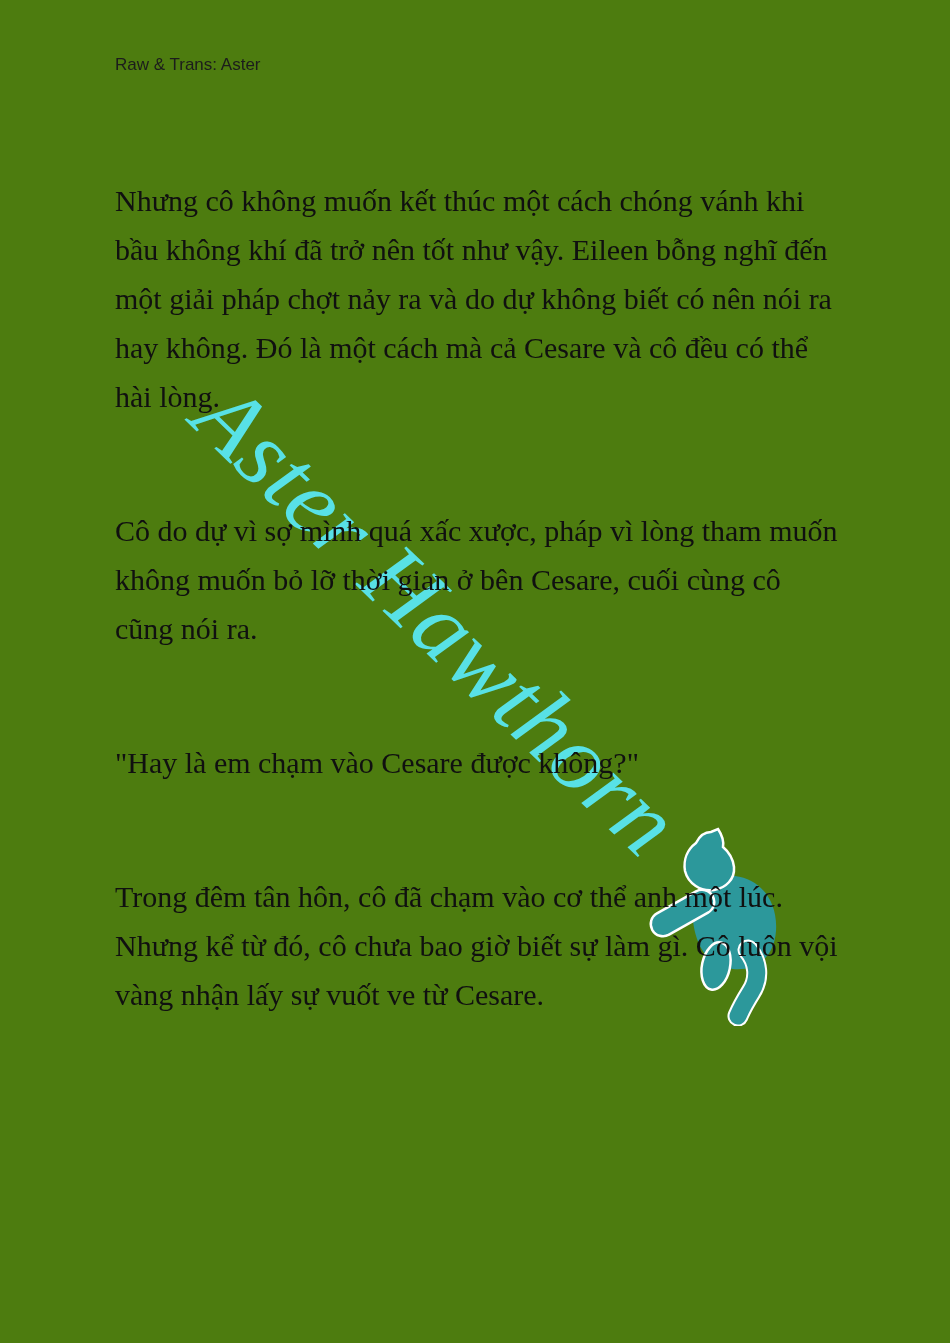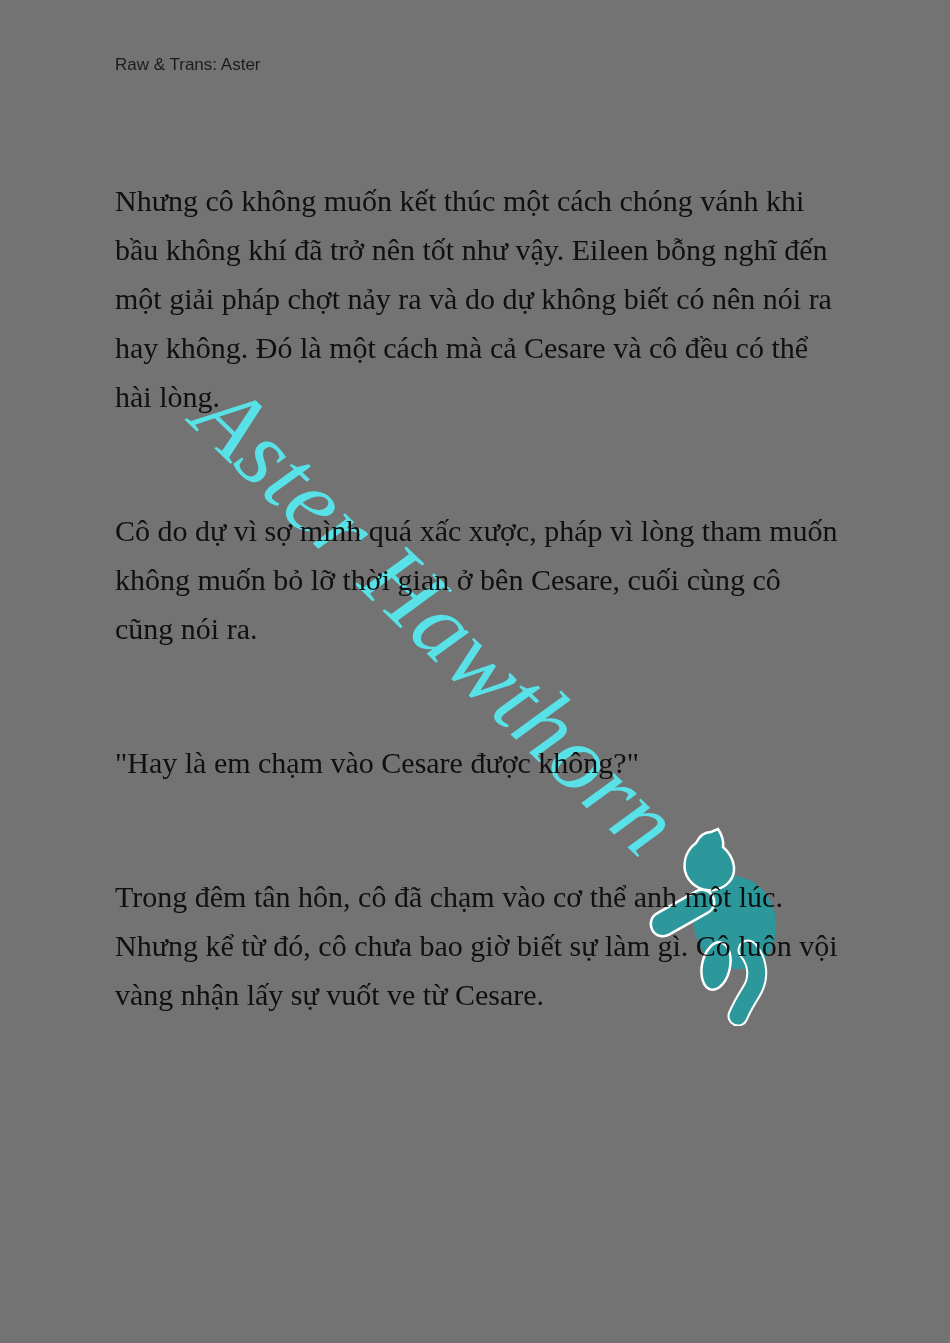--- a/index.html
+++ b/index.html
@@ -6,7 +6,7 @@
   .page {
     position:relative;
     width:950px; height:1343px;
-    background:#737373;
+    background:#4d7c0f;
     overflow:hidden;
     font-family:"Liberation Serif", serif;
   }

